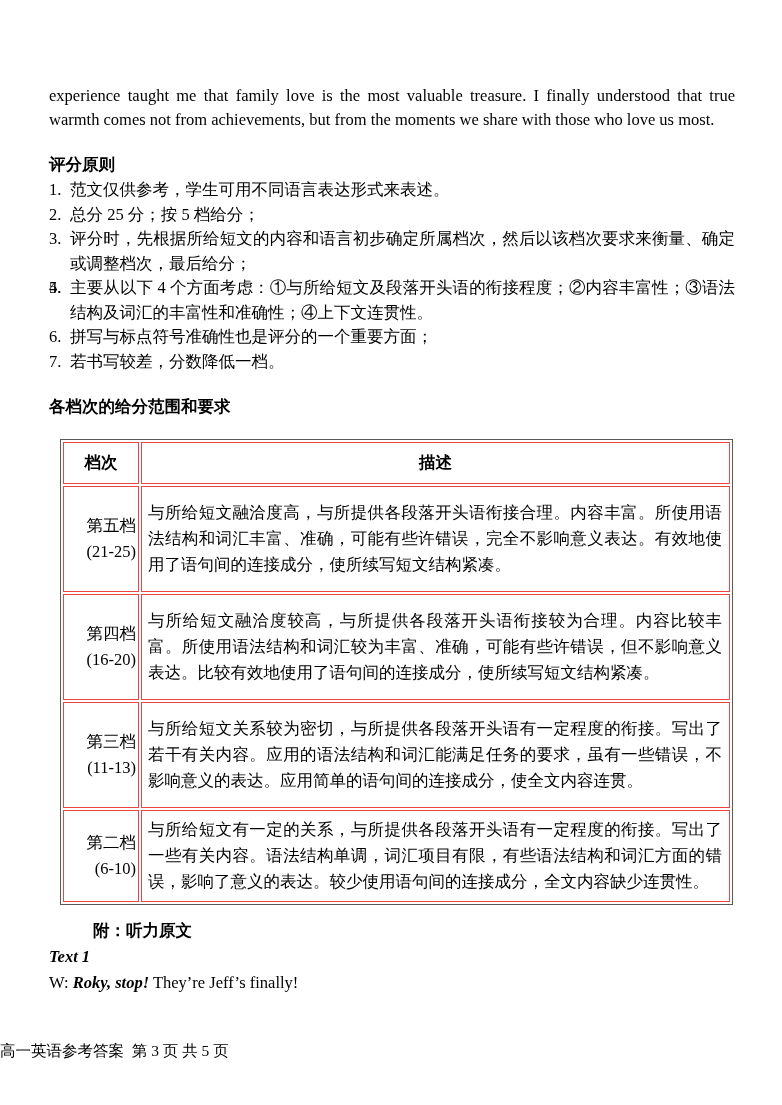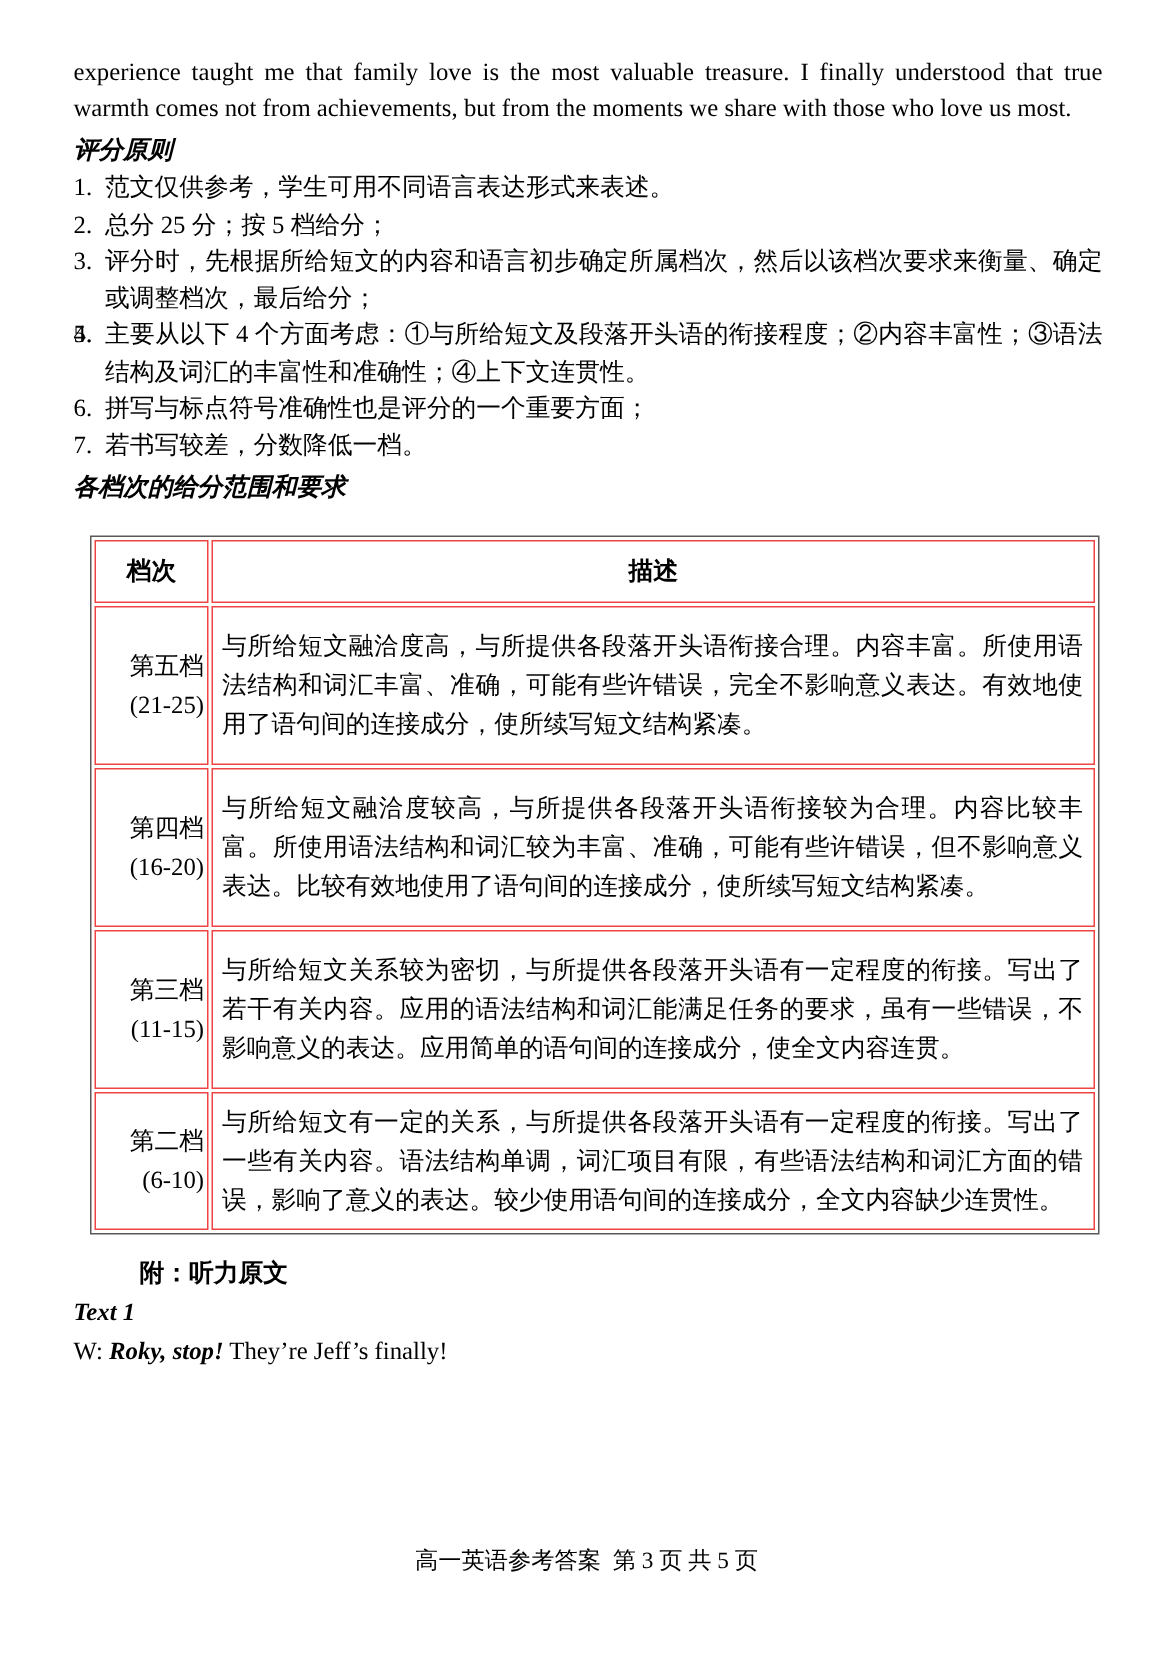--- a/index.html
+++ b/index.html
@@ -16,7 +16,7 @@
     line-height: 24px;
     overflow: hidden;
   }
-  .content { padding: 36px 47px 0 49px; }
+  .content { padding: 84px 47px 0 49px; }
 
   .essay { text-align: justify; }
 

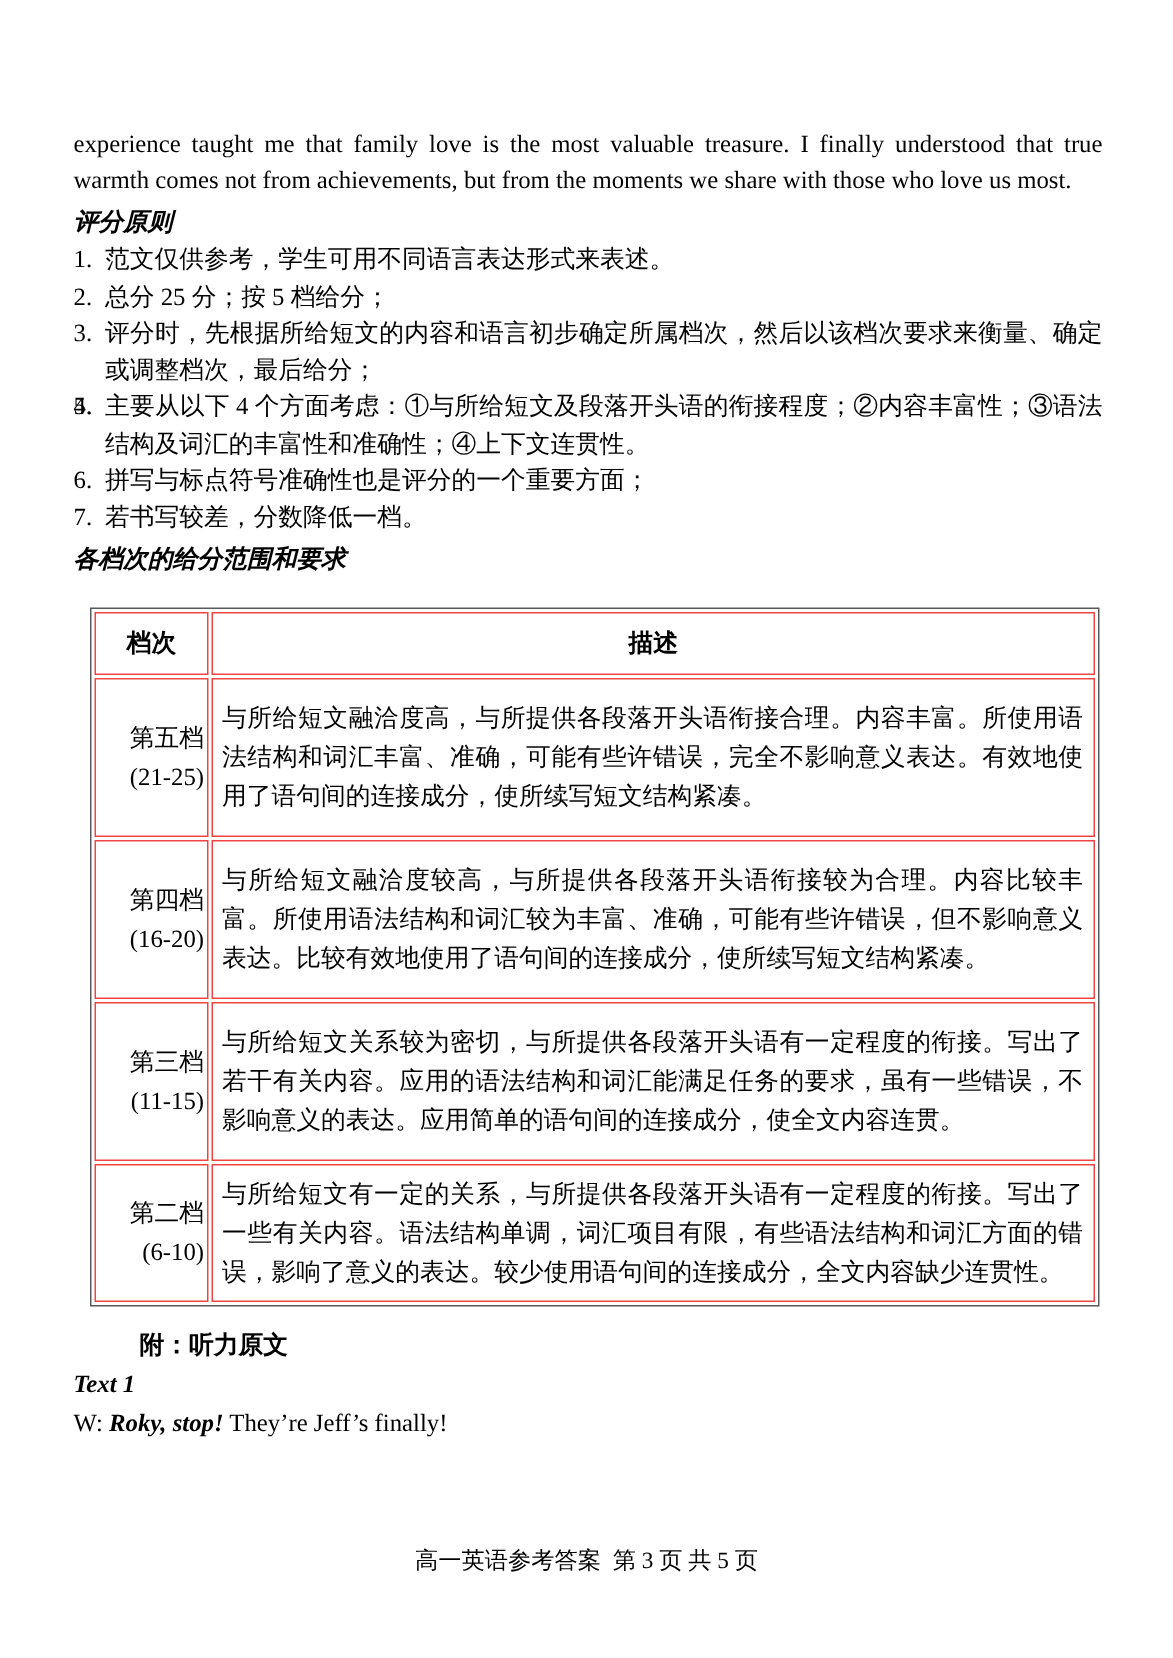--- a/index.html
+++ b/index.html
@@ -23,8 +23,7 @@
   .section-heading {
     font-weight: bold;
     line-height: 25px;
-    margin-top: 3px;
-    font-style: italic;
+    margin-top: 20px;
   }
 
   .principles-list { margin-top: 1px; }

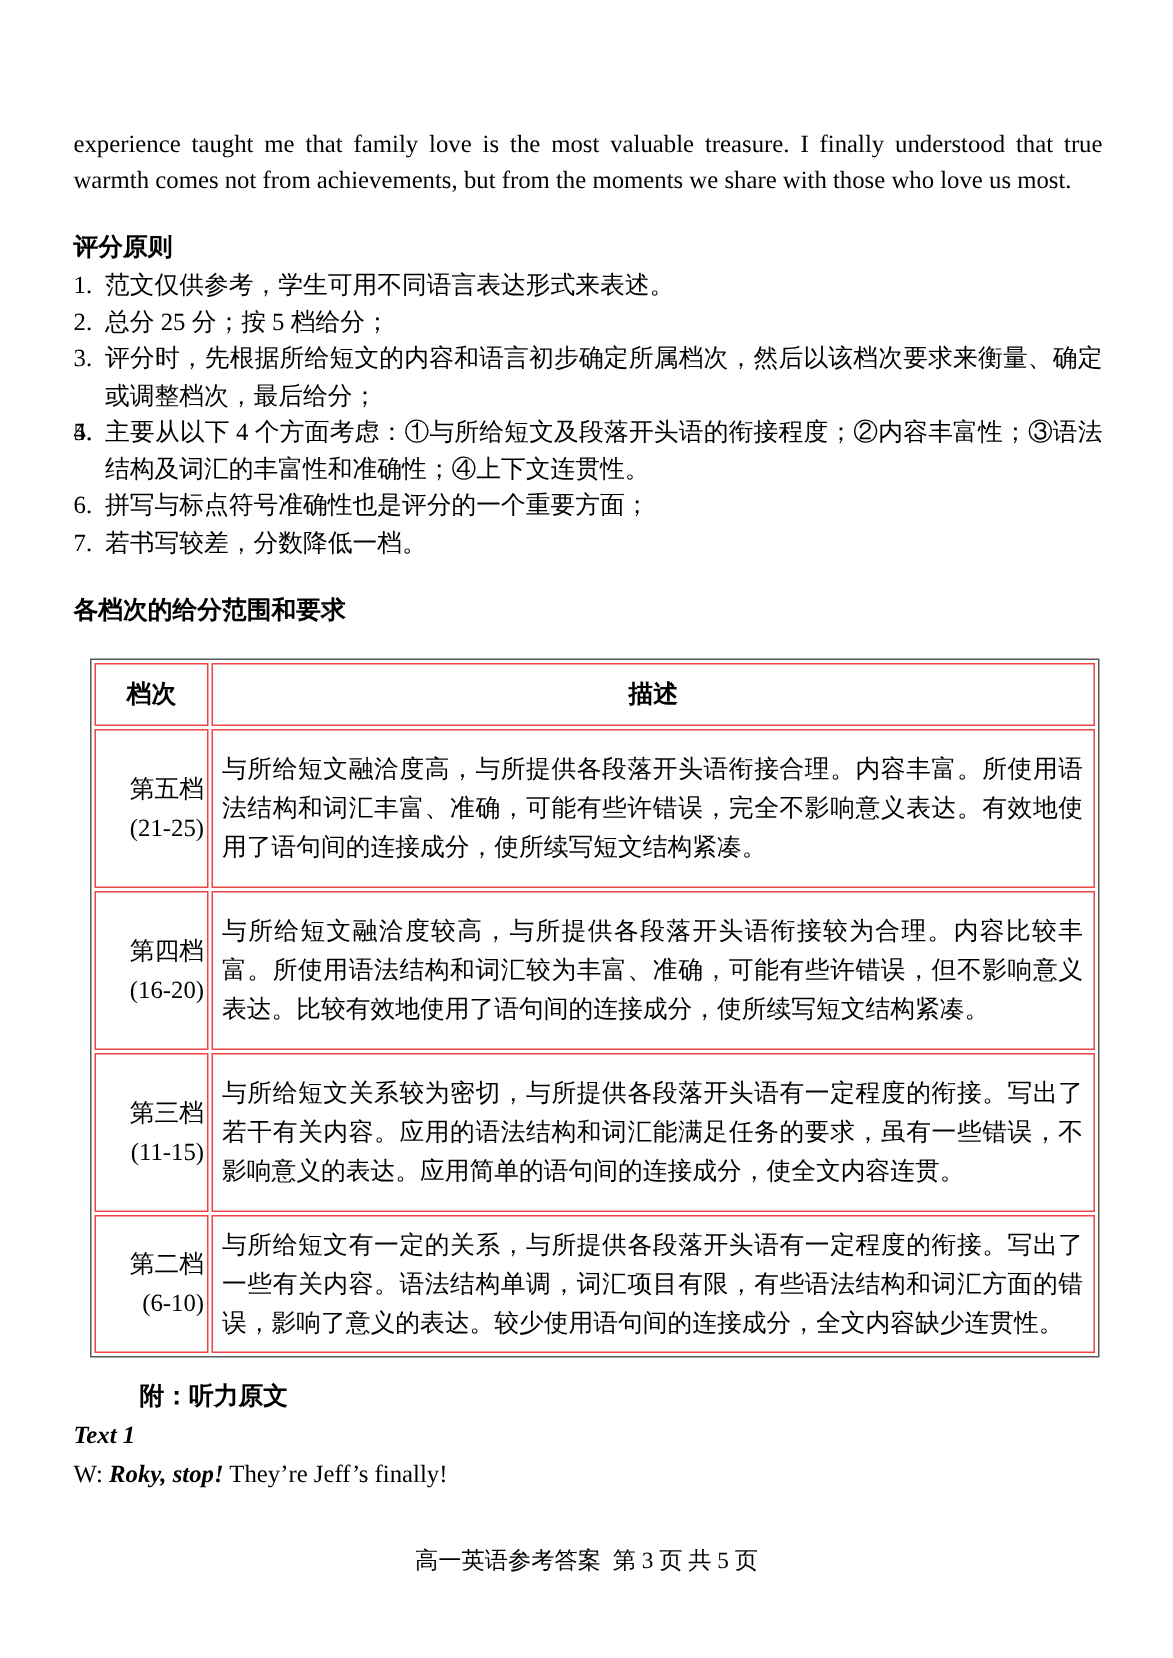--- a/index.html
+++ b/index.html
@@ -139,7 +139,7 @@
       <tr class="row-tall">
         <td class="cell-level">
           <div>第三档</div>
-          <div>(11-15)</div>
+          <div>(11-13)</div>
         </td>
         <td class="cell-desc">与所给短文关系较为密切，与所提供各段落开头语有一定程度的衔接。写出了若干有关内容。应用的语法结构和词汇能满足任务的要求，虽有一些错误，不影响意义的表达。应用简单的语句间的连接成分，使全文内容连贯。</td>
       </tr>

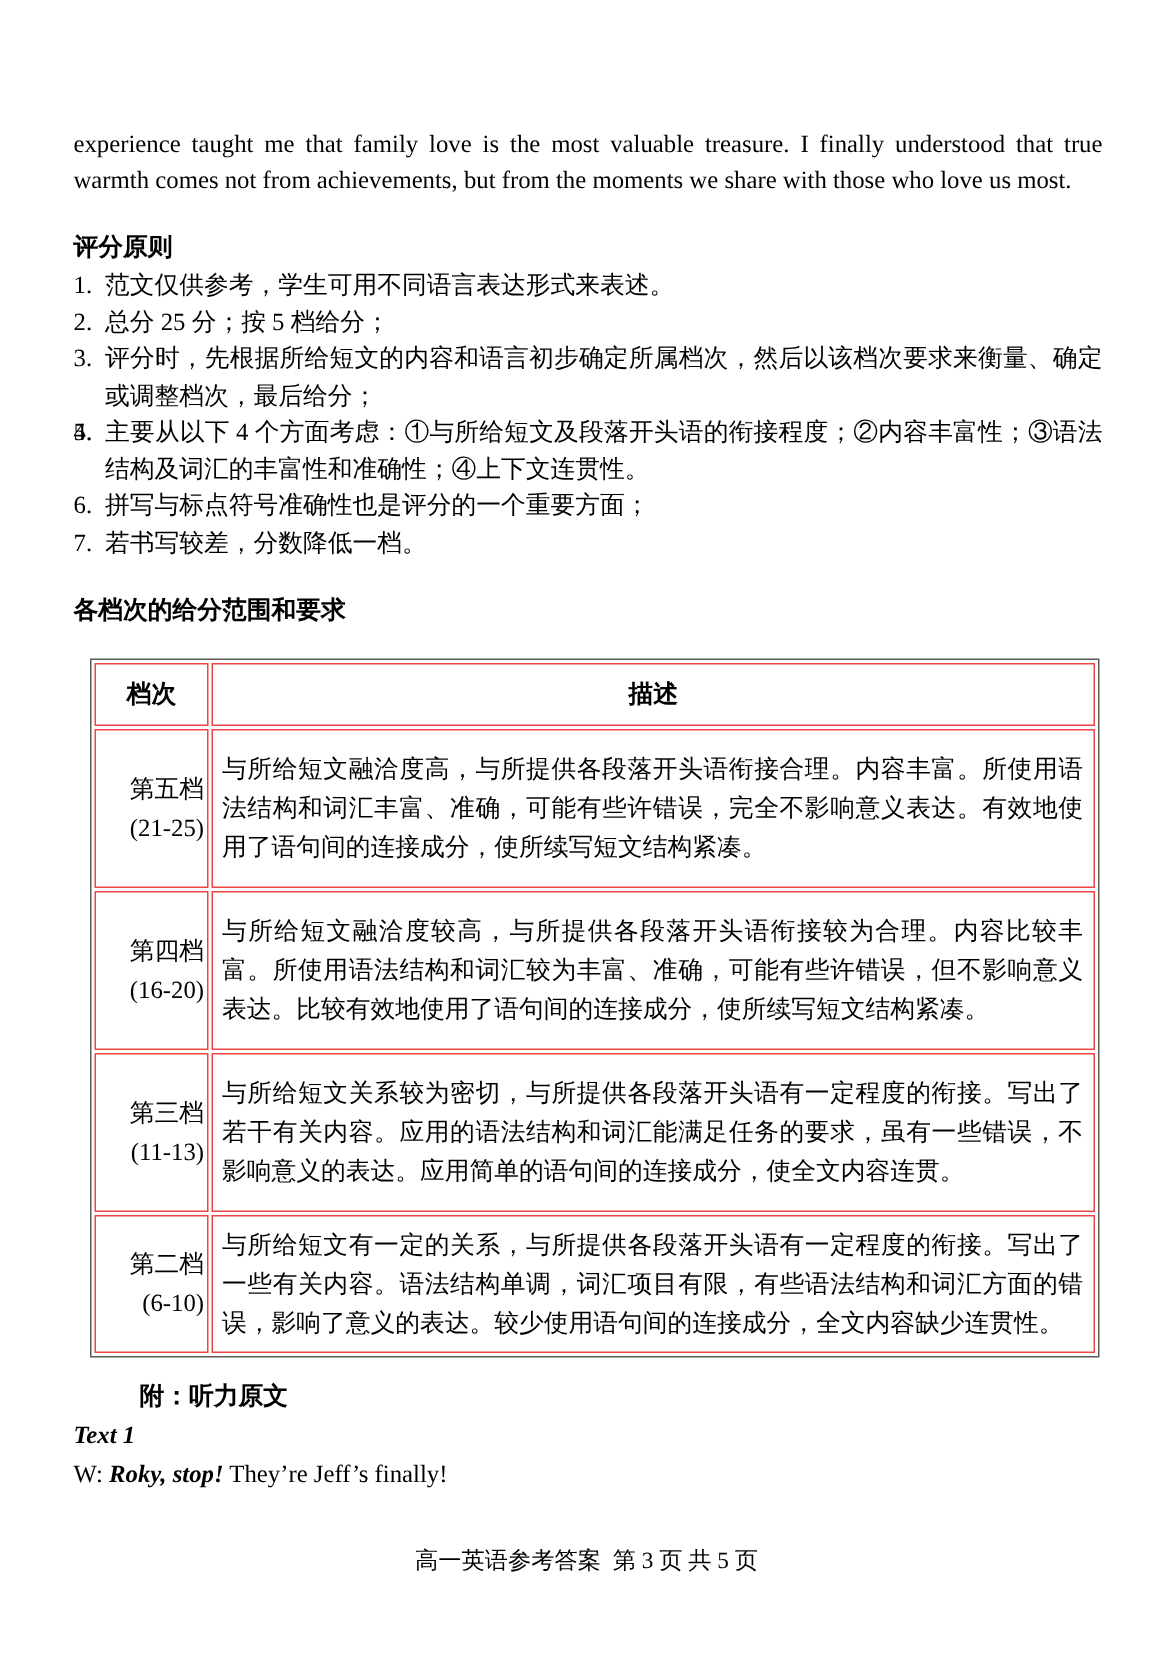--- a/index.html
+++ b/index.html
@@ -67,9 +67,8 @@
   .footer {
     position: absolute;
     left: 0;
-    bottom: 52px;
+    bottom: 42px;
     width: 100%;
-    text-align: center;
     font-size: 15.5px;
     white-space: pre;
   }

